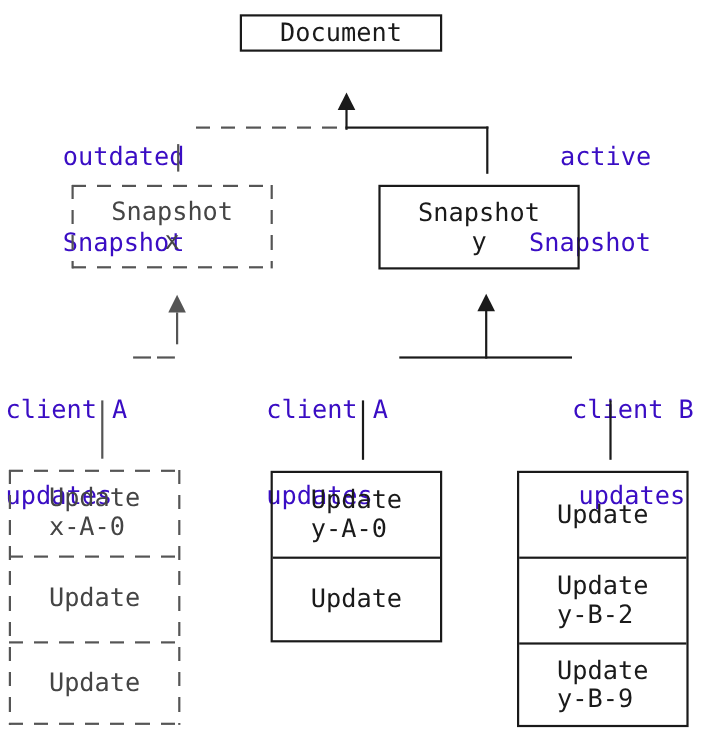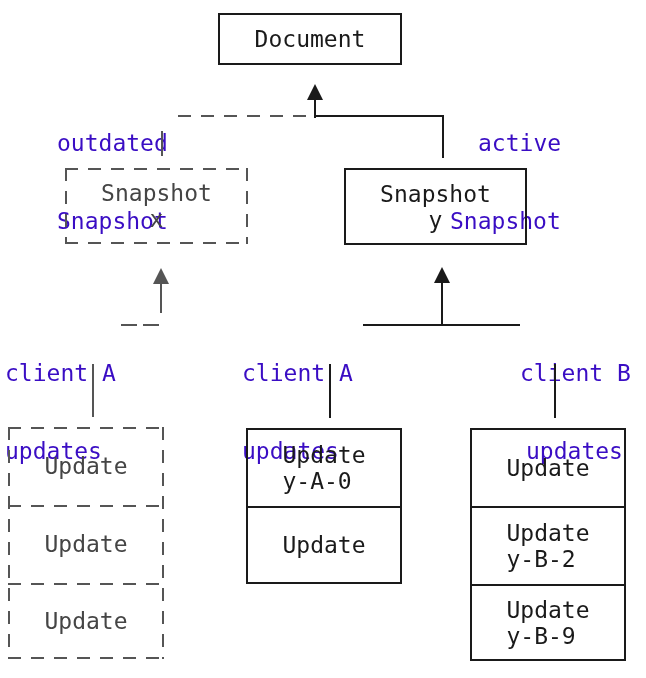--- a/index.html
+++ b/index.html
@@ -49,7 +49,7 @@
 
 <div id="canvas">
 
-  <div class="abs box" style="left:218px;top:13px;width:184px;height:52px;">
+  <div class="abs box" style="left:218px;top:13px;width:184px;height:34px;">
     <div>Document</div>
   </div>
 

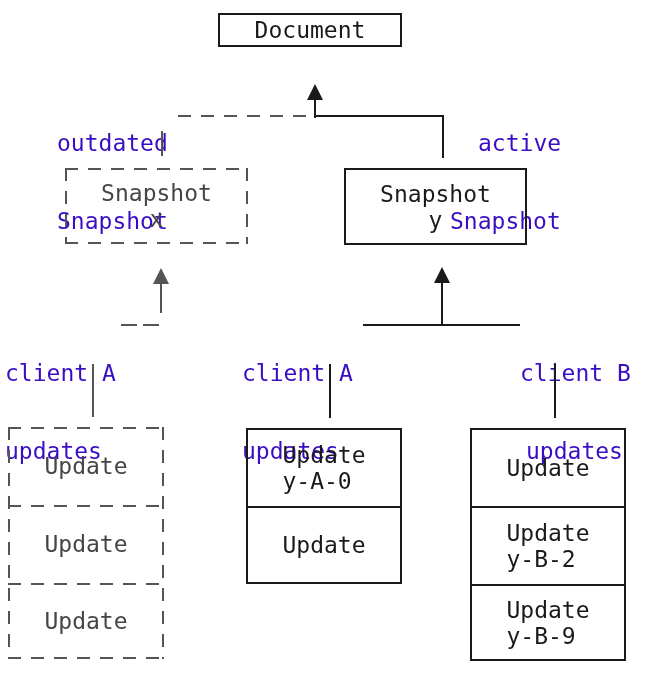--- a/index.html
+++ b/index.html
@@ -66,7 +66,7 @@
     <div>Snapshot</div>
   </div>
 
-  <div class="plabel" style="left:450px;top:78px;">
+  <div class="plabel" style="left:481px;top:78px;">
     <div style="margin-left:28px;">active</div>
     <div>Snapshot</div>
   </div>

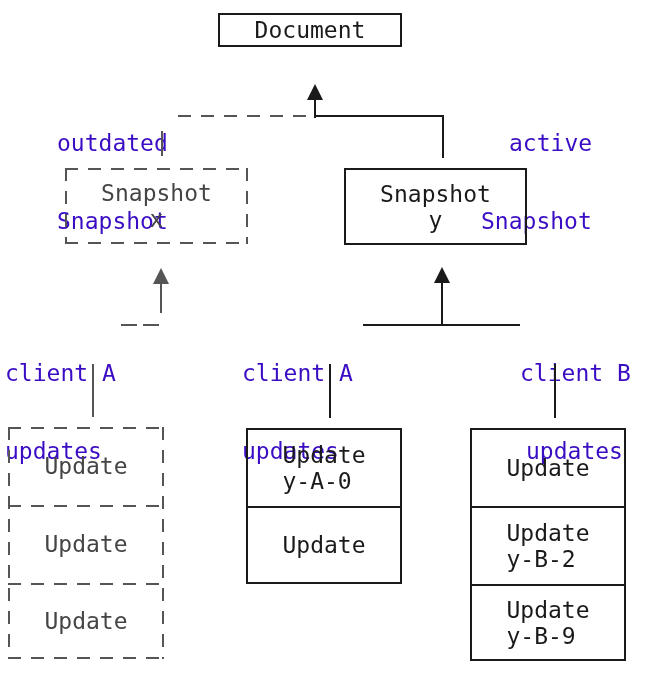--- a/index.html
+++ b/index.html
@@ -130,6 +130,7 @@
       <div class="cell">
         <div class="cell-text">
           <div>Update</div>
+          <div>x-A-0</div>
         </div>
       </div>
       <div class="cell">

